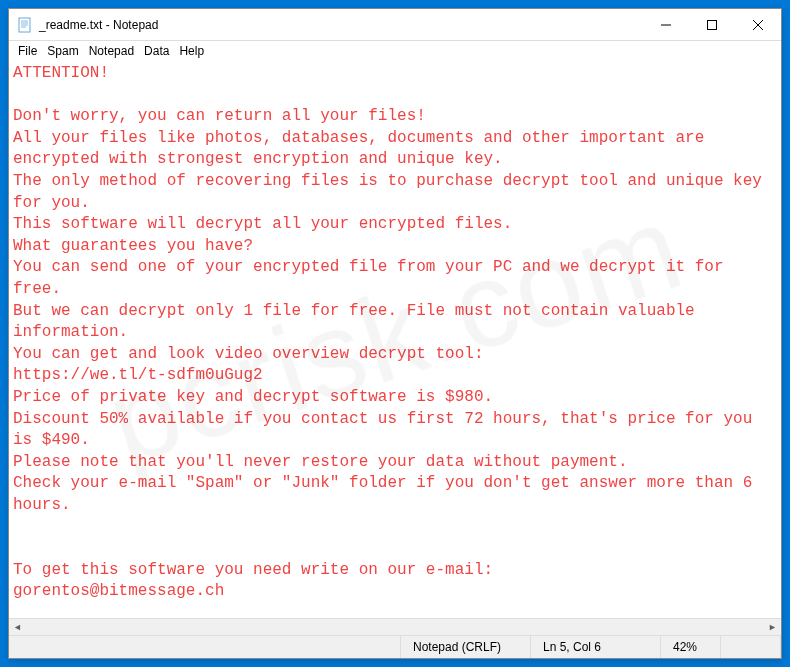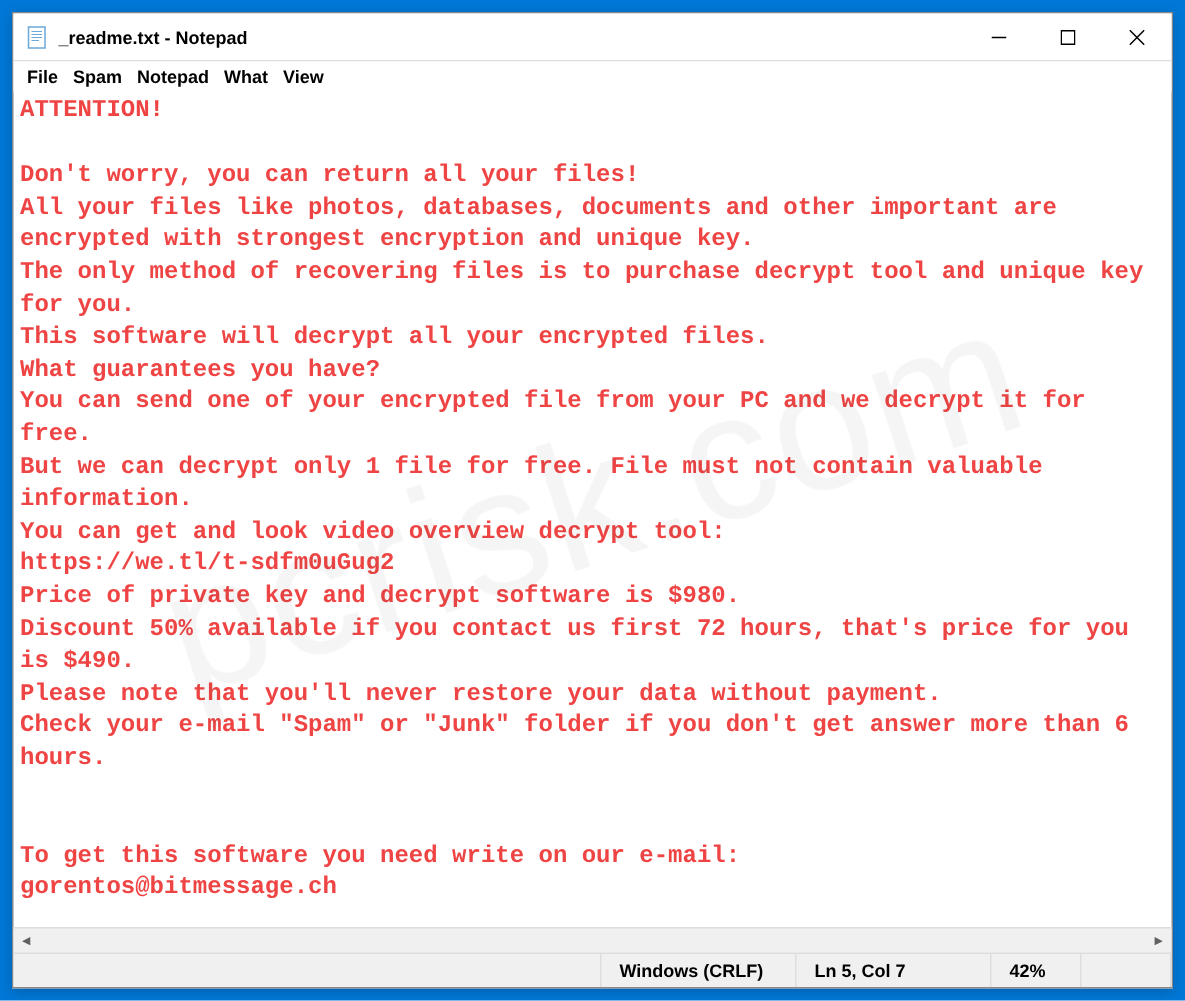--- a/index.html
+++ b/index.html
@@ -20,7 +20,6 @@
       flex-direction: column;
       border: 1px solid #888;
       box-shadow: 0 2px 8px rgba(0,0,0,0.2);
-      font-weight: bold;
     }
     .titlebar {
       background: #fff;

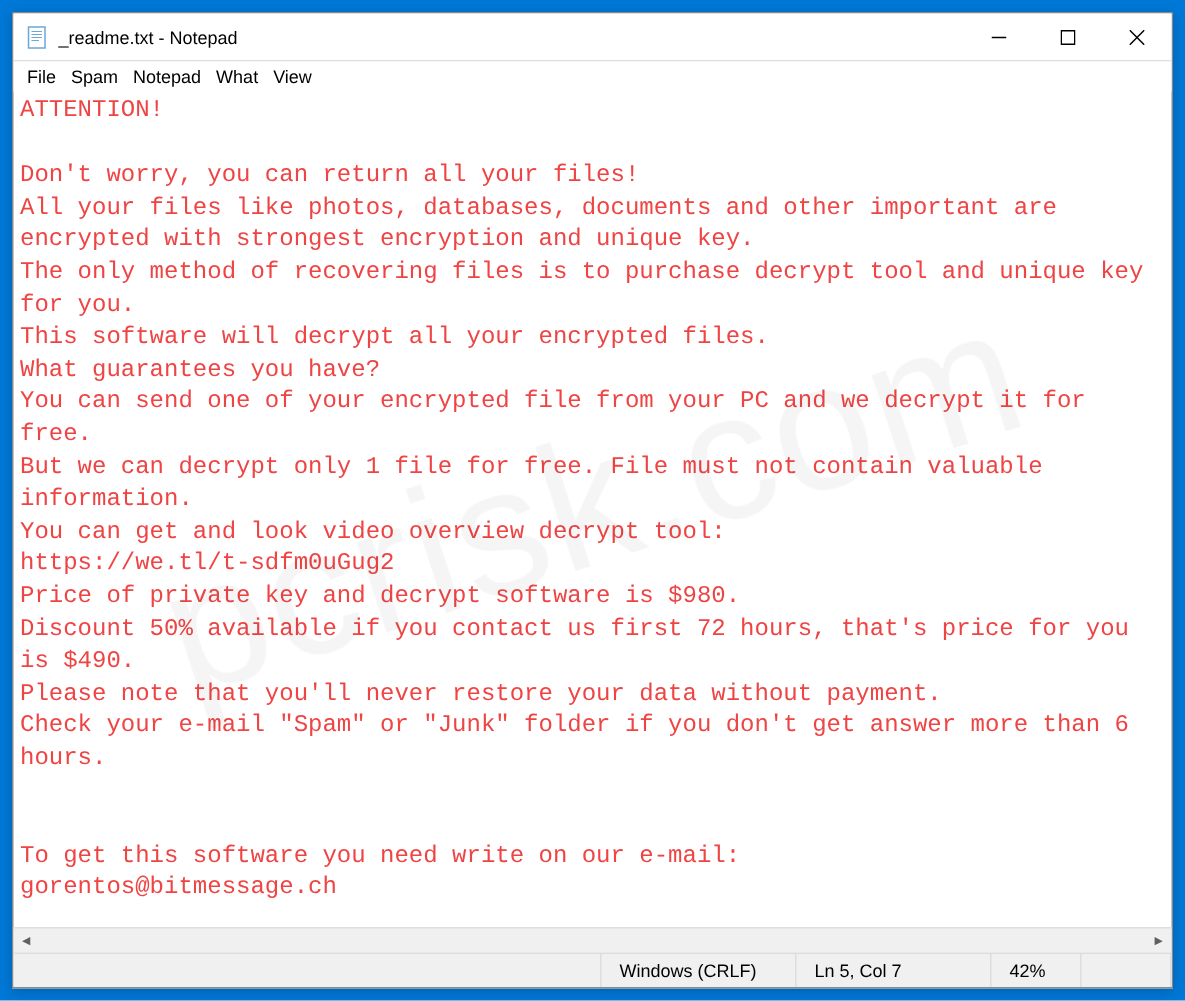--- a/index.html
+++ b/index.html
@@ -163,7 +163,7 @@
     <div class="menu-item">File</div>
     <div class="menu-item">Spam</div>
     <div class="menu-item">Notepad</div>
-    <div class="menu-item">What</div>
+    <div class="menu-item">Data</div>
     <div class="menu-item">View</div>
   </div>
 

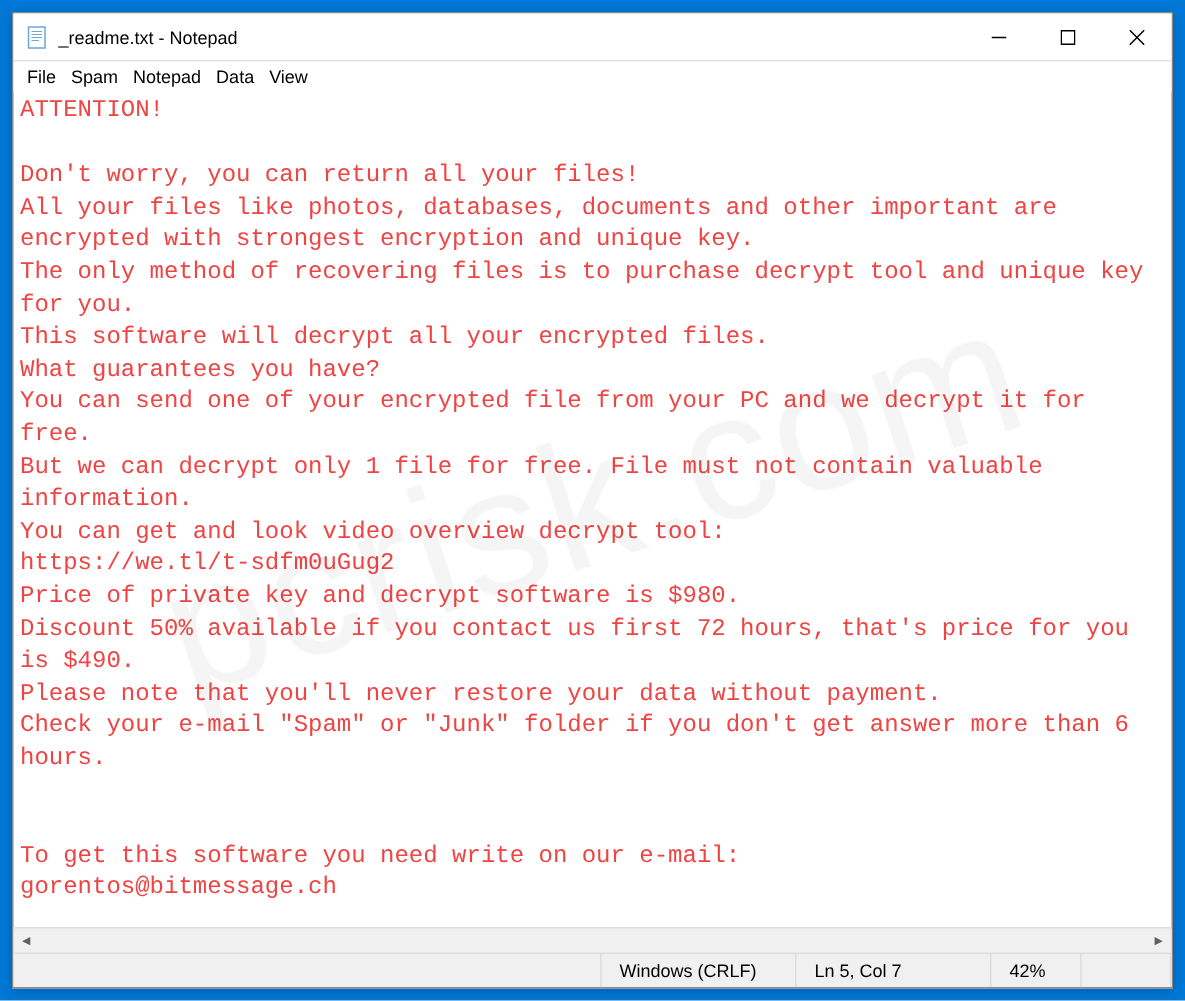--- a/index.html
+++ b/index.html
@@ -164,7 +164,7 @@
     <div class="menu-item">Spam</div>
     <div class="menu-item">Notepad</div>
     <div class="menu-item">Data</div>
-    <div class="menu-item">View</div>
+    <div class="menu-item">Help</div>
   </div>
 
   <div class="content"><span>ATTENTION!

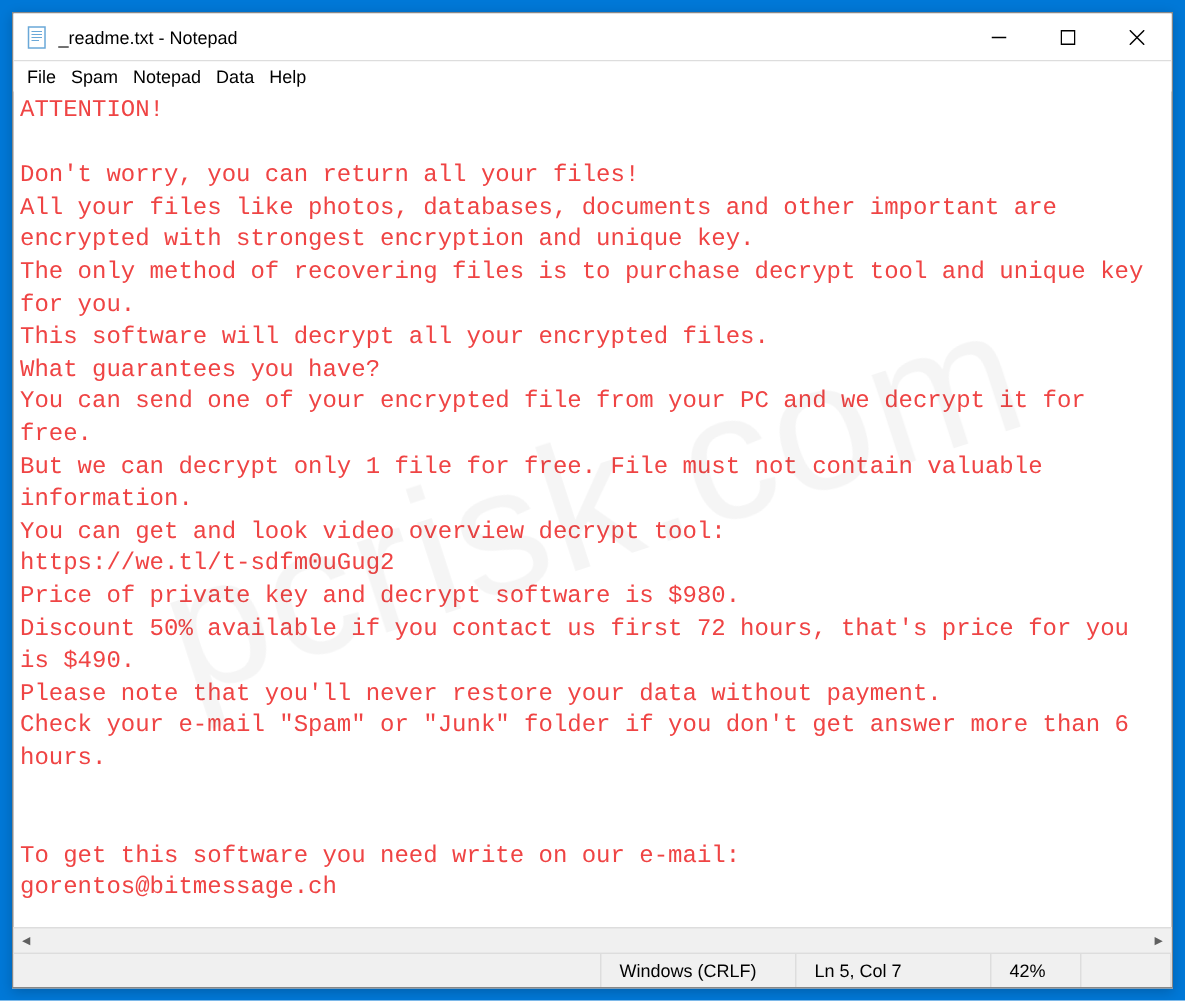--- a/index.html
+++ b/index.html
@@ -205,7 +205,7 @@
 
   <div class="statusbar">
     <div class="status-spacer"></div>
-    <div class="status-cell wide">Windows (CRLF)</div>
+    <div class="status-cell wide">Notepad (CRLF)</div>
     <div class="status-cell wide">Ln 5, Col 7</div>
     <div class="status-cell">42%</div>
     <div class="status-cell"></div>

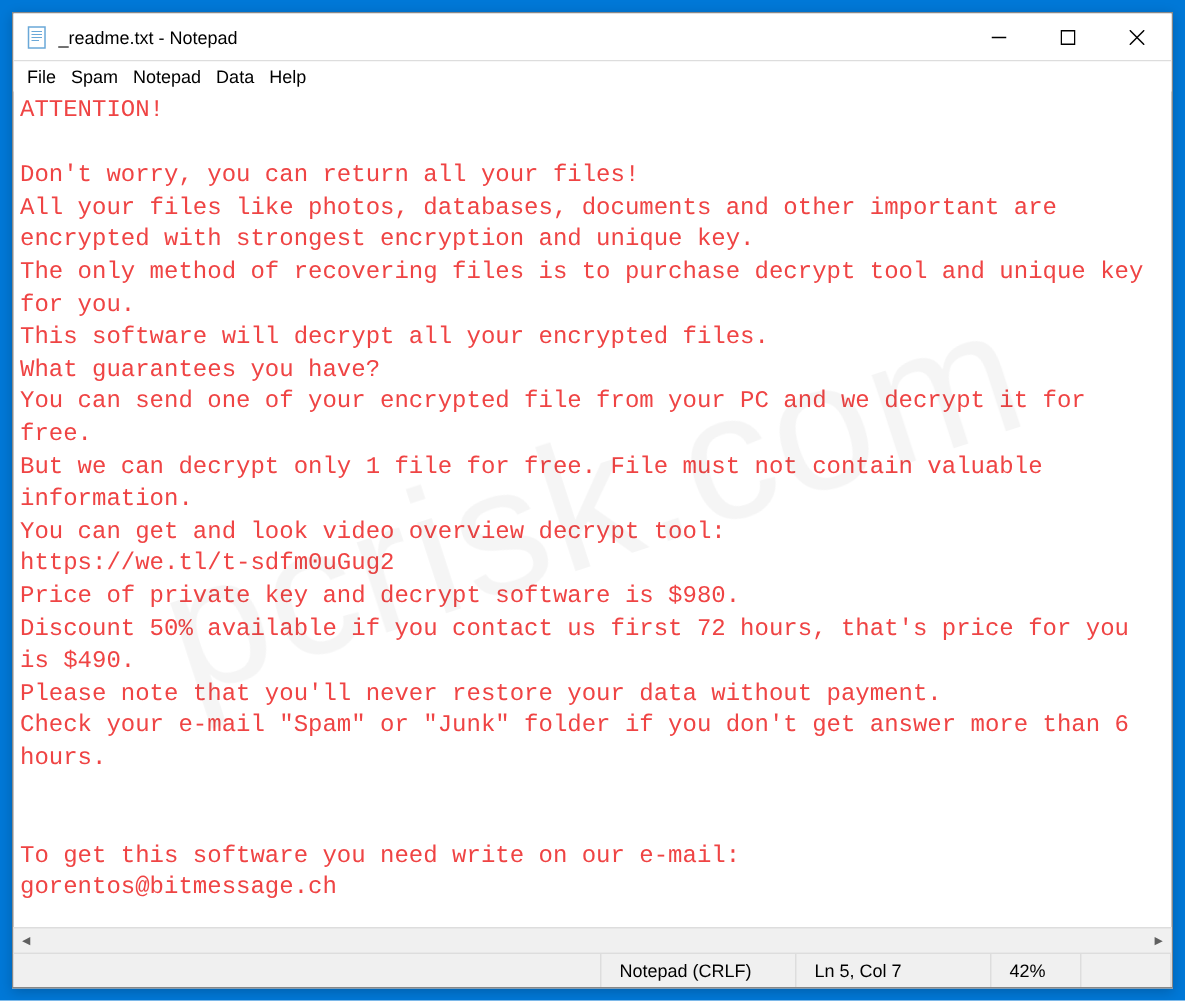--- a/index.html
+++ b/index.html
@@ -206,7 +206,7 @@
   <div class="statusbar">
     <div class="status-spacer"></div>
     <div class="status-cell wide">Notepad (CRLF)</div>
-    <div class="status-cell wide">Ln 5, Col 7</div>
+    <div class="status-cell wide">Ln 5, Col 6</div>
     <div class="status-cell">42%</div>
     <div class="status-cell"></div>
   </div>

